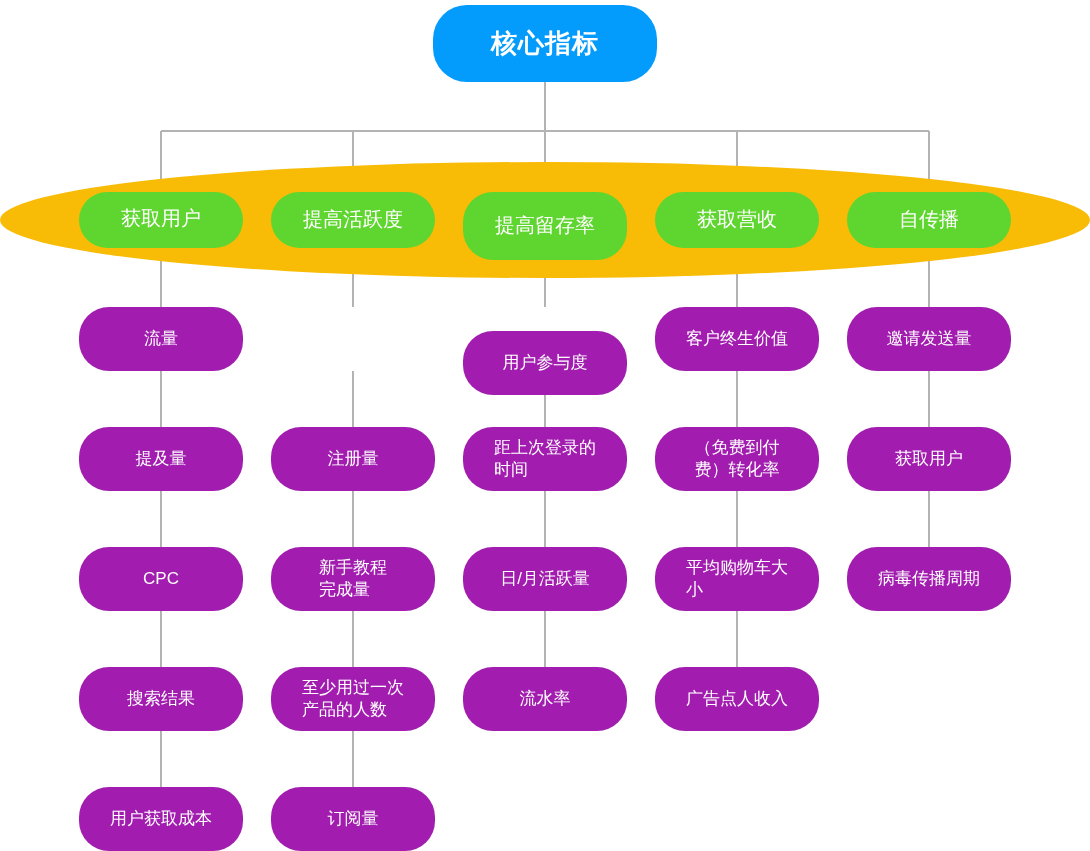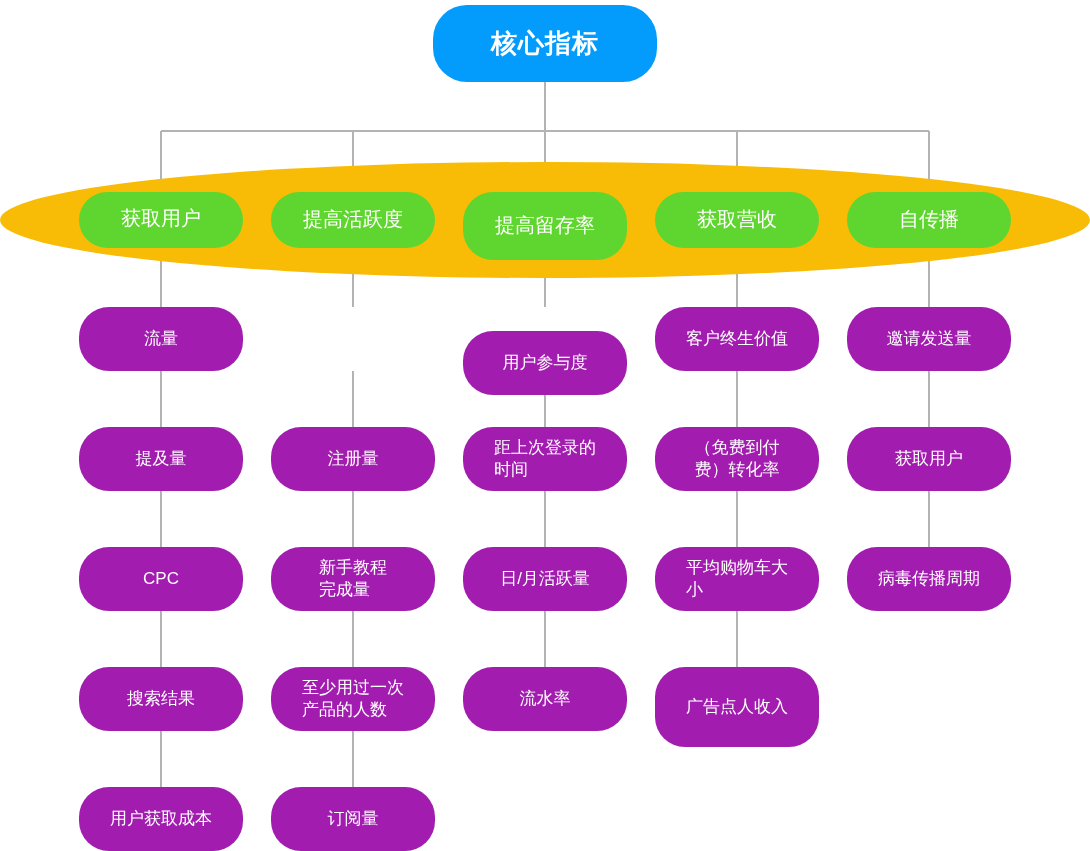--- a/index.html
+++ b/index.html
@@ -161,7 +161,7 @@
 费）转化率</div>
   <div class="node node-metric" style="left:655px; top:547px; width:164px; height:64px;">平均购物车大
 小</div>
-  <div class="node node-metric" style="left:655px; top:667px; width:164px; height:80px;">广告点人收入</div>
+  <div class="node node-metric" style="left:655px; top:667px; width:164px; height:64px;">广告点人收入</div>
 
   <div class="node node-metric" style="left:847px; top:307px; width:164px; height:64px;">邀请发送量</div>
   <div class="node node-metric" style="left:847px; top:427px; width:164px; height:64px;">获取用户</div>

